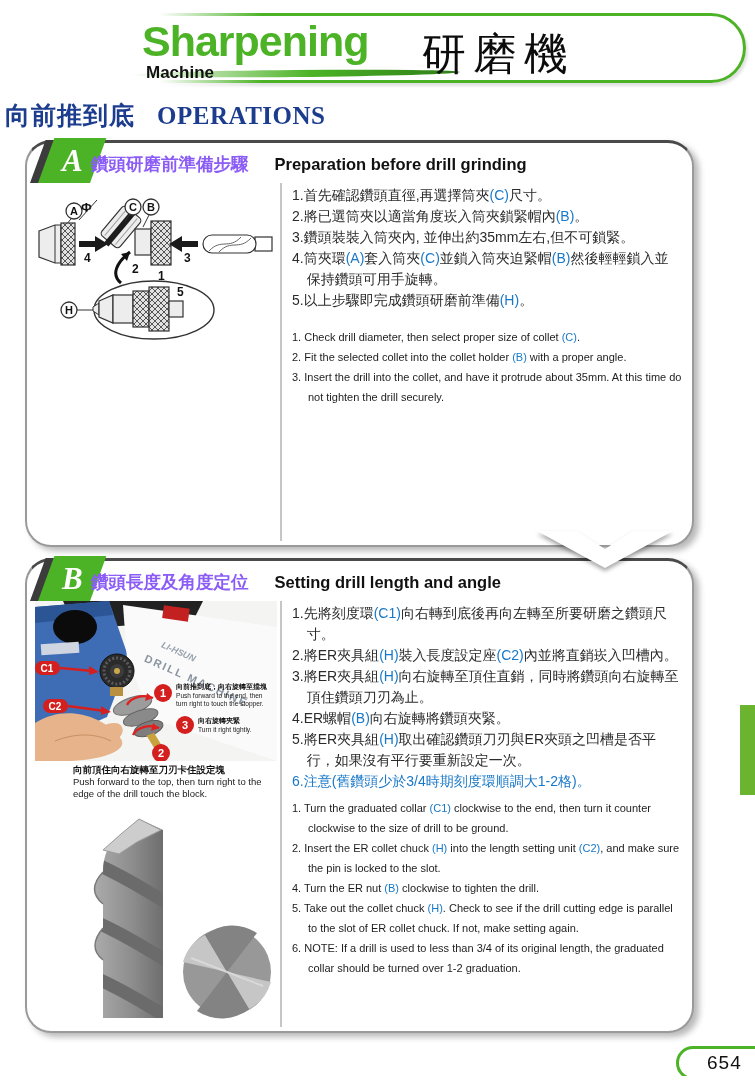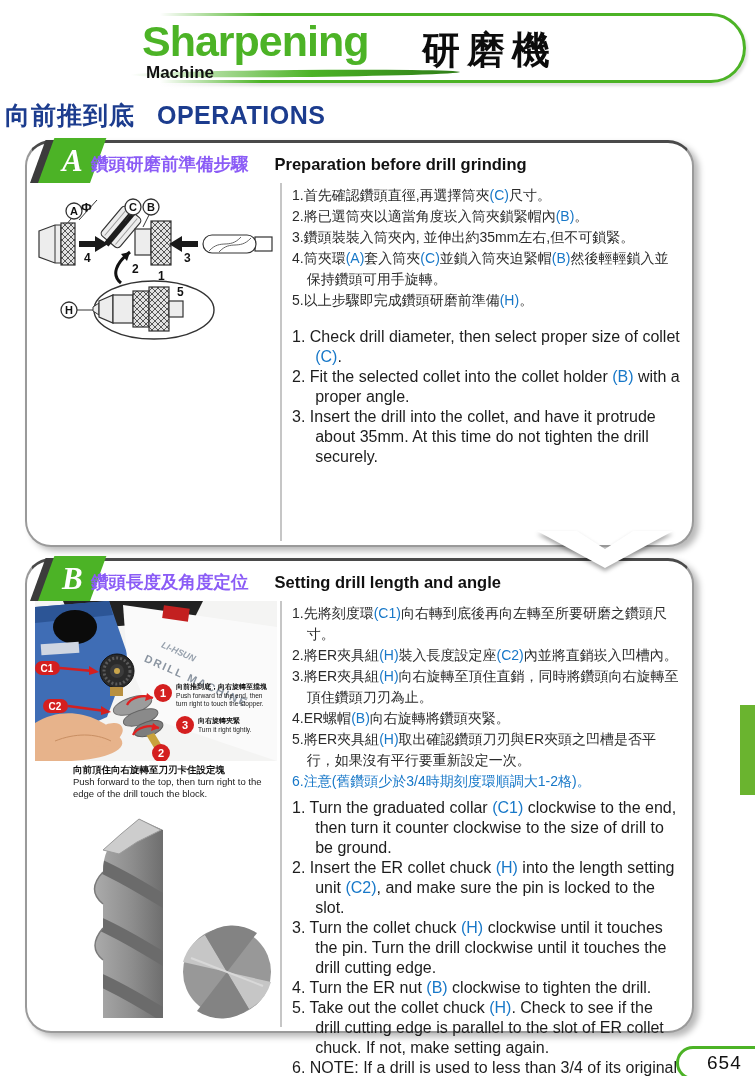--- a/index.html
+++ b/index.html
@@ -19,7 +19,7 @@
   .brand-en{position:absolute;left:46px;top:4px;font-size:43px;font-weight:800;
             color:#4cb326;letter-spacing:-1px;}
   .brand-sub{position:absolute;left:50px;top:50px;font-size:17px;font-weight:800;color:#111;}
-  .brand-zh{position:absolute;left:326px;top:12px;font-size:38px;font-weight:700;
+  .brand-zh{position:absolute;left:326px;top:12px;font-size:44px;font-weight:400;
             color:#0c0c0c;letter-spacing:7px;}
 
   

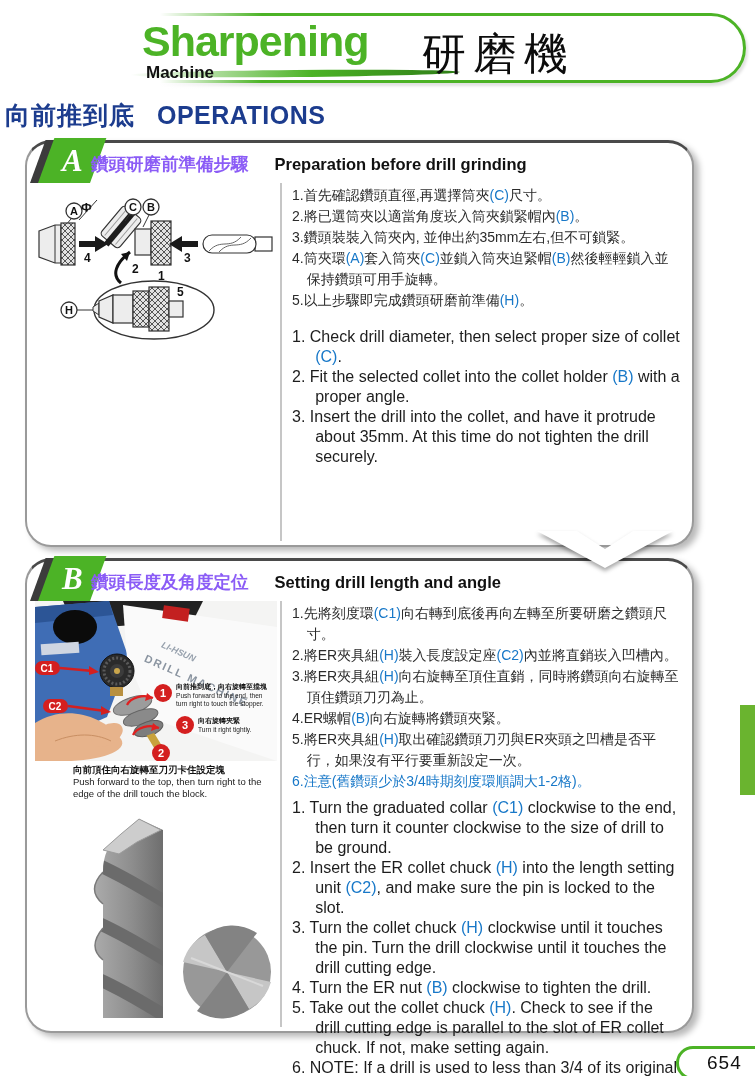--- a/index.html
+++ b/index.html
@@ -25,7 +25,7 @@
   
   .ops{position:absolute;left:5px;top:99px;font-weight:800;color:#1c3c8e;}
   .ops .zh{font-size:25px;letter-spacing:1px;}
-  .ops .en{font-size:25px;margin-left:22px;letter-spacing:0.5px;}
+  .ops .en{font-size:25px;margin-left:22px;letter-spacing:0.5px;font-family:Liberation Serif, serif;}
 
   
   .panel{position:absolute;left:25px;width:665px;background:#fff;

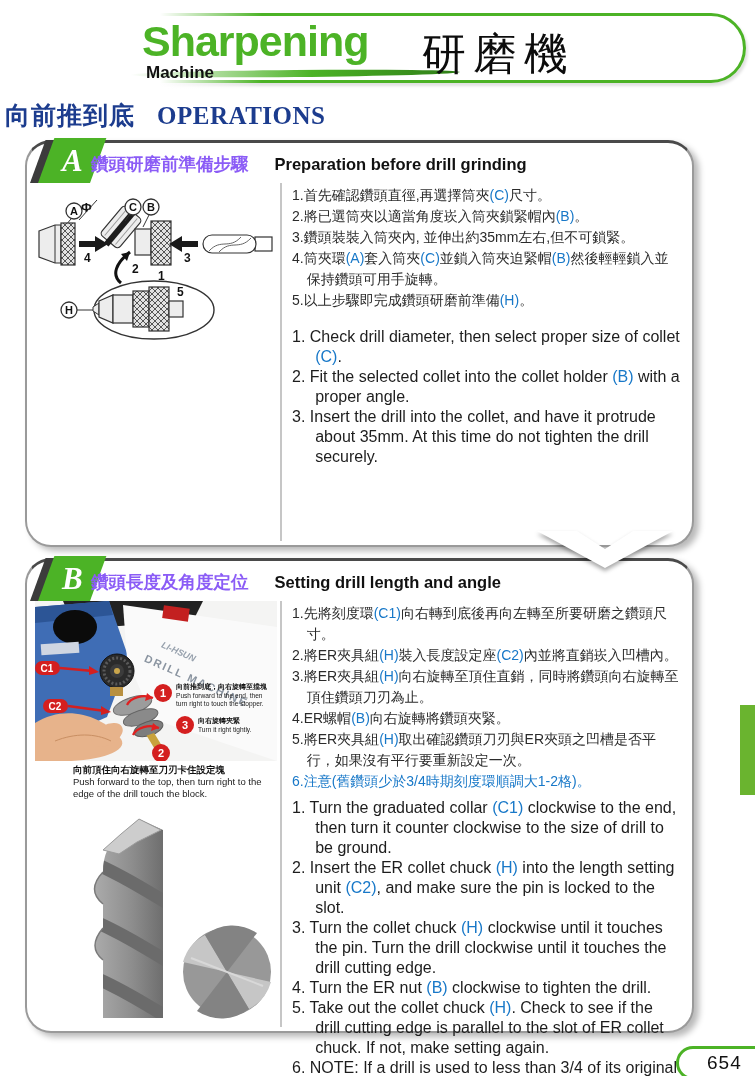--- a/index.html
+++ b/index.html
@@ -54,7 +54,7 @@
   
   .step{font-size:14px;line-height:21px;color:#2b2b2b;
         padding-left:1.05em;text-indent:-1.05em;}
-  .steps.en .step{font-size:16px;line-height:20px;color:#1d1d1d;
+  .steps.en .step{font-size:11px;line-height:20px;color:#1d1d1d;
         padding-left:1.45em;text-indent:-1.45em;}
   .steps.en{margin-top:16px;}
   #panel-b .steps.en{margin-top:6px;}

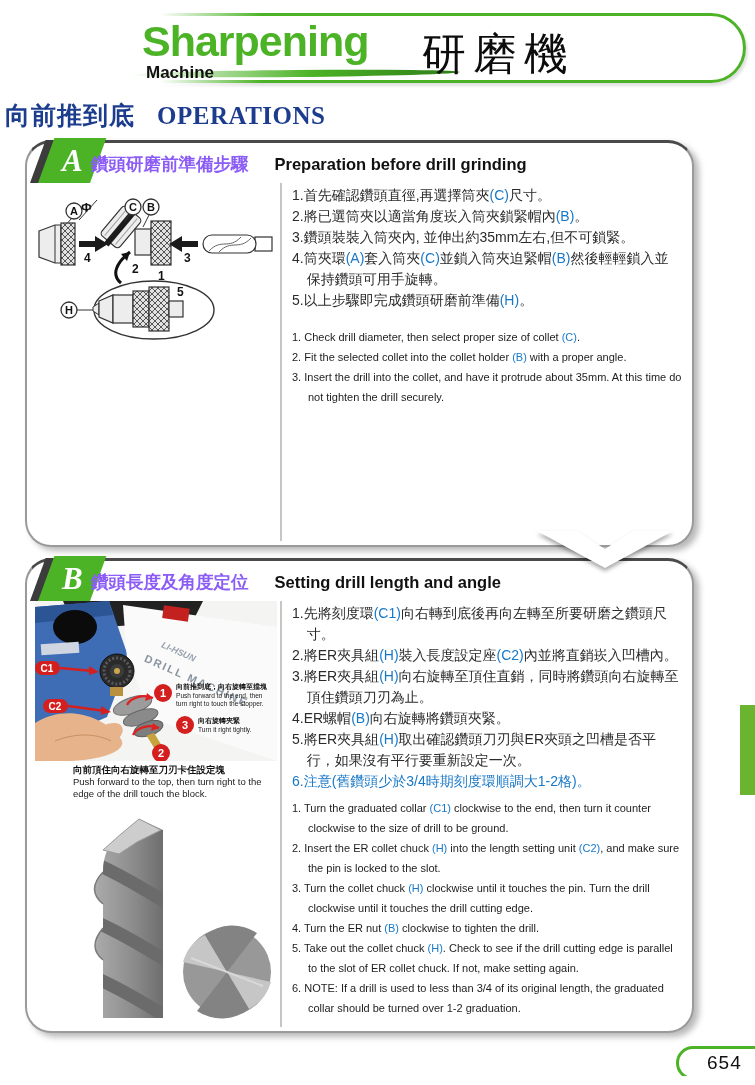--- a/index.html
+++ b/index.html
@@ -359,7 +359,6 @@
         <div class="steps en">
             <div class="step">1. Turn the graduated collar <span class="ref">(C1)</span> clockwise to the end, then turn it counter clockwise to the size of drill to be ground.</div>
             <div class="step">2. Insert the ER collet chuck <span class="ref">(H)</span> into the length setting unit <span class="ref">(C2)</span>, and make sure the pin is locked to the slot.</div>
-            <div class="step">3. Turn the collet chuck <span class="ref">(H)</span> clockwise until it touches the pin. Turn the drill clockwise until it touches the drill cutting edge.</div>
             <div class="step">4. Turn the ER nut <span class="ref">(B)</span> clockwise to tighten the drill.</div>
             <div class="step">5. Take out the collet chuck <span class="ref">(H)</span>. Check to see if the drill cutting edge is parallel to the slot of ER collet chuck. If not, make setting again.</div>
             <div class="step note">6. NOTE: If a drill is used to less than 3/4 of its original length, the graduated collar should be turned over 1-2 graduation.</div>

